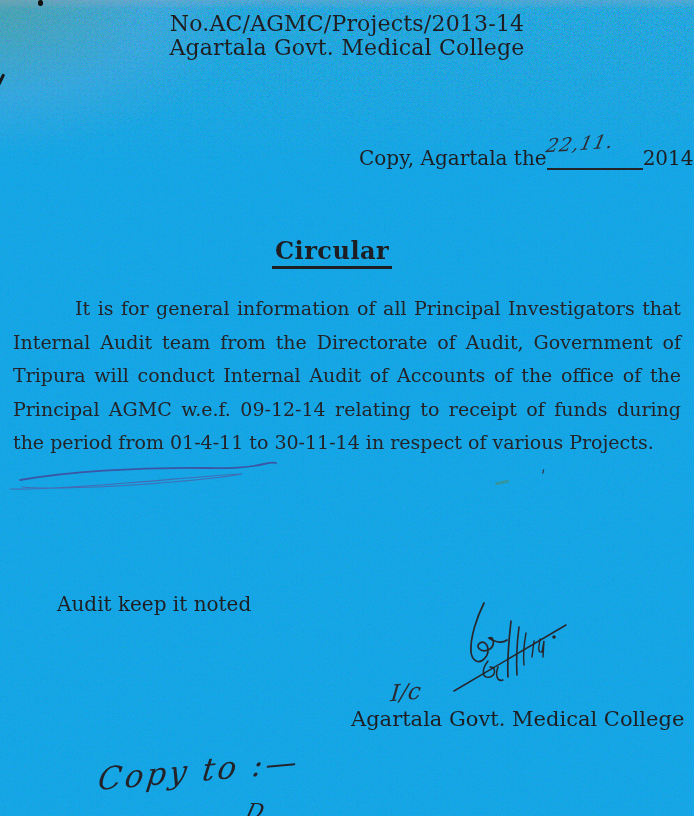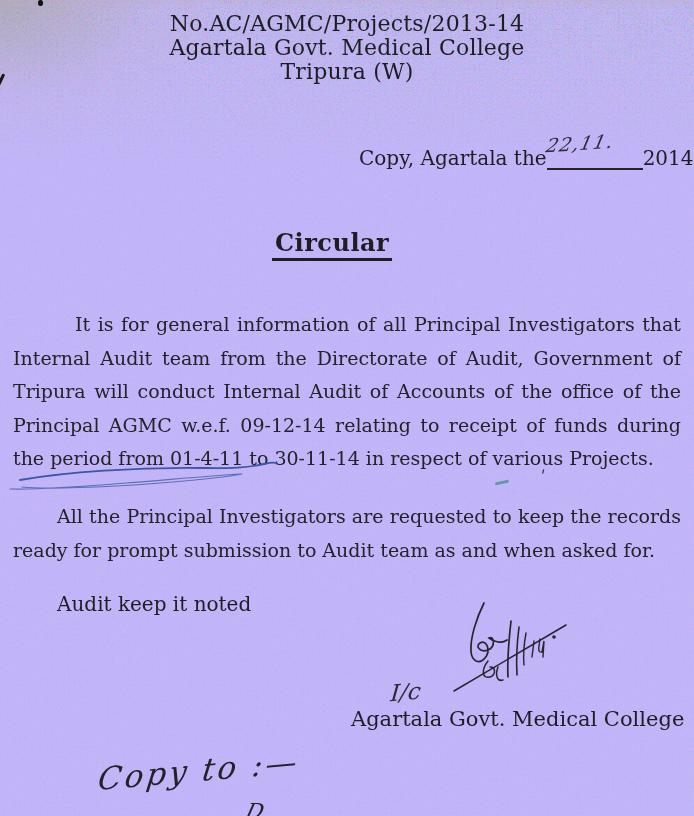--- a/index.html
+++ b/index.html
@@ -7,7 +7,7 @@
     position:relative;
     width:694px; height:816px;
     margin:0 auto;
-    background:#c4b5fd;
+    background:#0ea5e9;
     overflow:hidden;
     font-family:"DejaVu Serif", serif;
     color:#1e1e22;

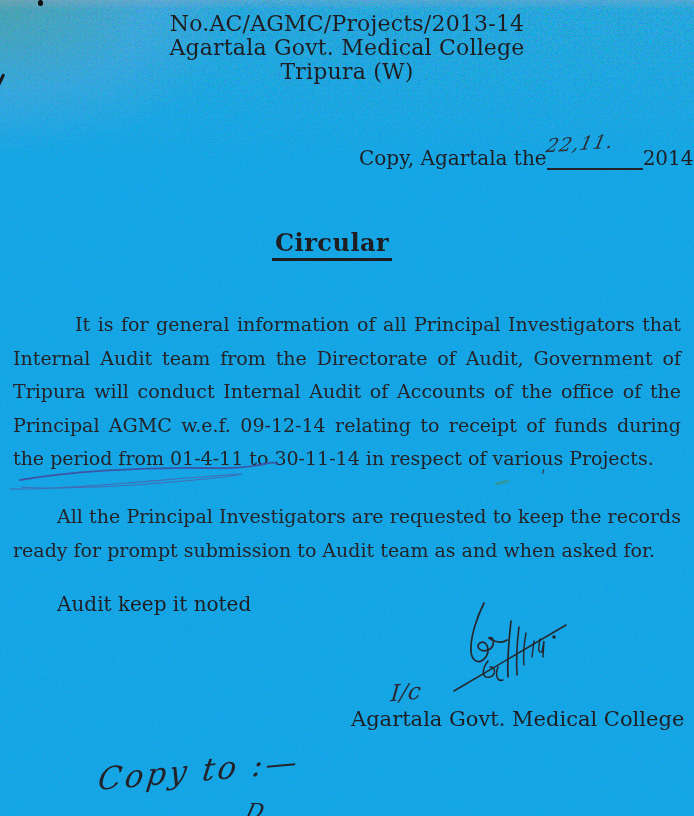--- a/index.html
+++ b/index.html
@@ -124,7 +124,6 @@
   <div class="header">
     <div>No.AC/AGMC/Projects/2013-14</div>
     <div>Agartala Govt. Medical College</div>
-    <div>Tripura (W)</div>
   </div>
 
   <div class="date-line">

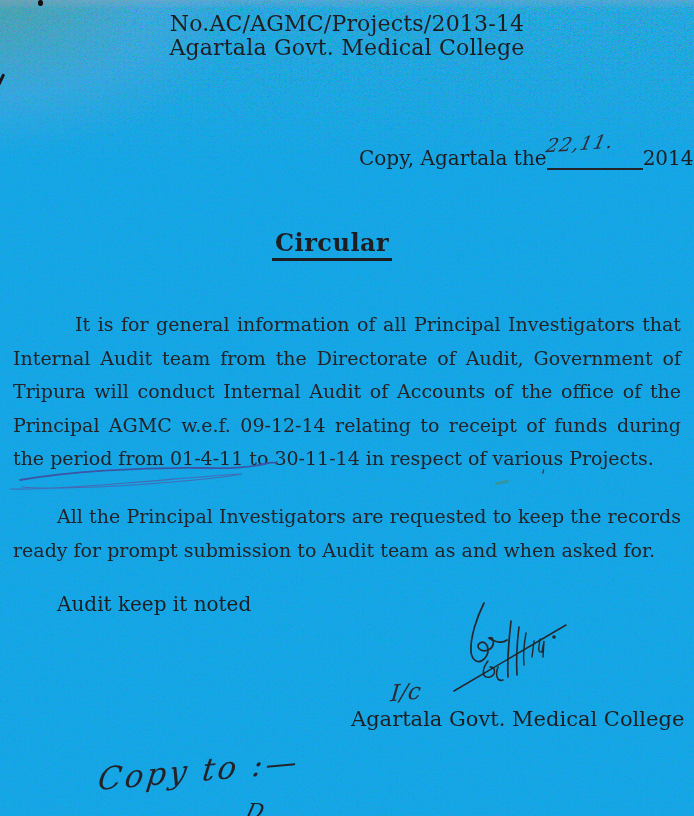--- a/index.html
+++ b/index.html
@@ -43,7 +43,7 @@
 
   
   .circular-title {
-    position:absolute; left:272px; top:228px;
+    position:absolute; left:272px; top:236px;
     font-size:24px; font-weight:bold; letter-spacing:0.5px;
     border-bottom:3px solid #1d1d22; padding:0 3px 1px 3px;
   }

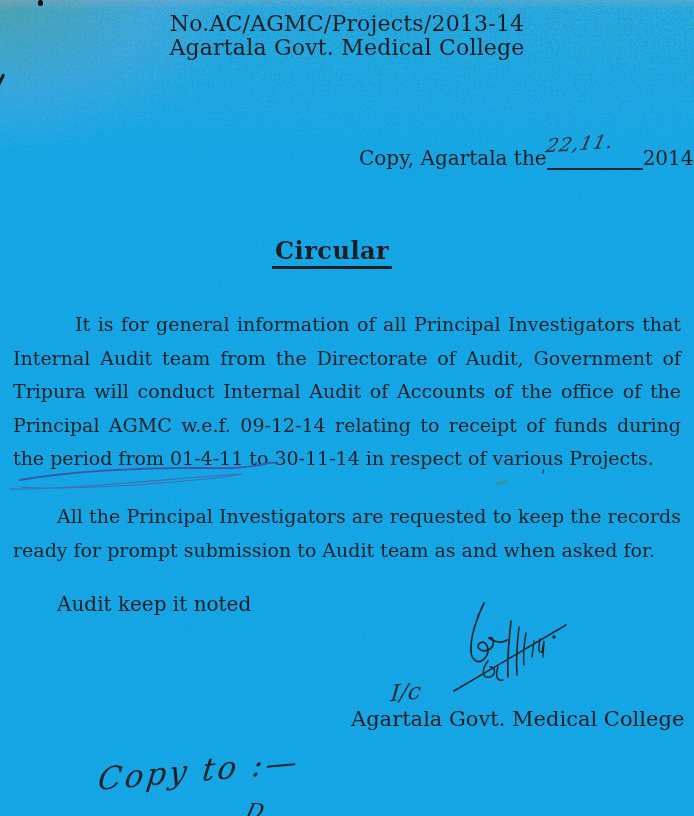--- a/index.html
+++ b/index.html
@@ -54,7 +54,7 @@
     font-size:19px; line-height:33.5px;
     text-align:justify; color:#232328;
   }
-  .para1 { top:308px; text-indent:62px; }
+  .para1 { top:292px; text-indent:62px; }
   .para2 { top:500px; text-indent:44px; }
   .note  { position:absolute; left:57px; top:592px; font-size:20px; }
 

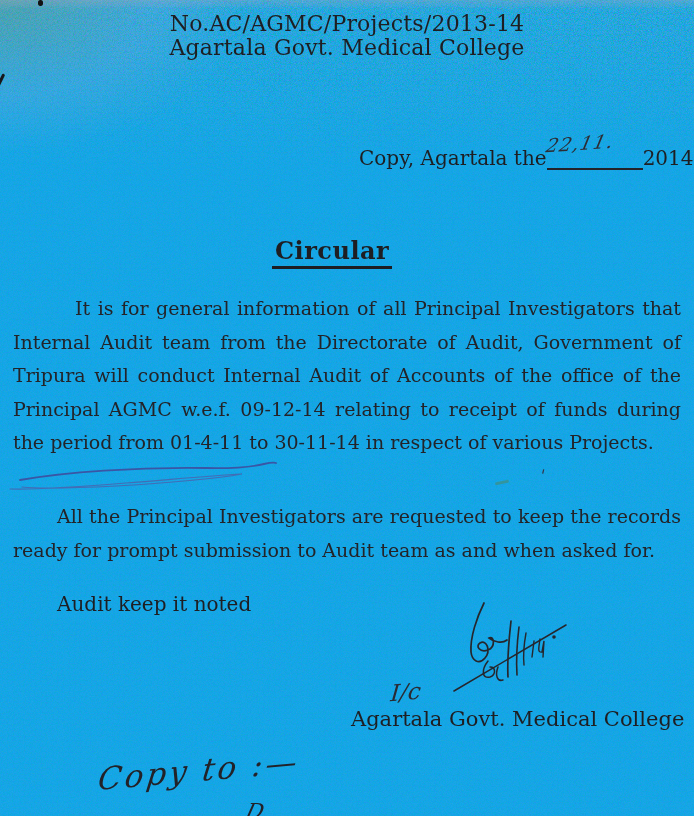--- a/index.html
+++ b/index.html
@@ -141,7 +141,6 @@
   <div class="pen-tick">'</div>
   <div class="teal-dash"></div>
 
-  <div class="para para2">All the Principal Investigators are requested to keep the records ready for prompt submission to Audit team as and when asked for.</div>
 
   <div class="note">Audit keep it noted</div>
 

